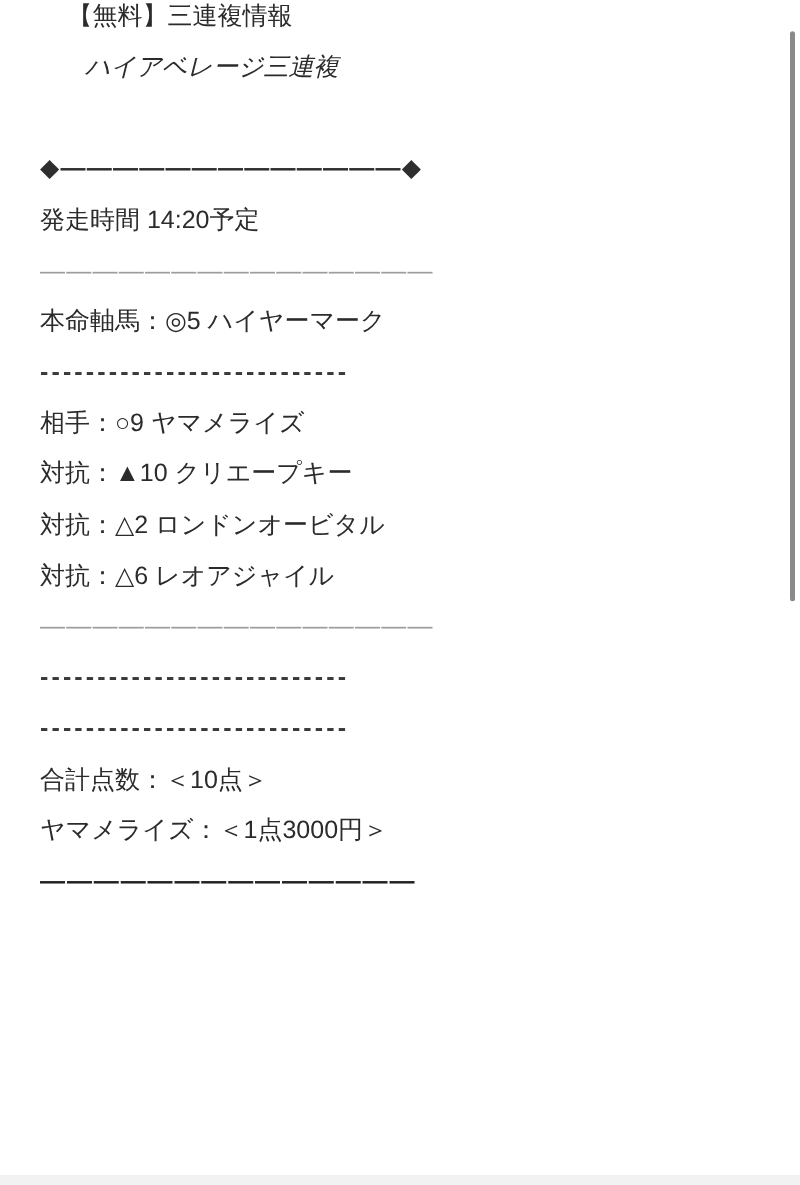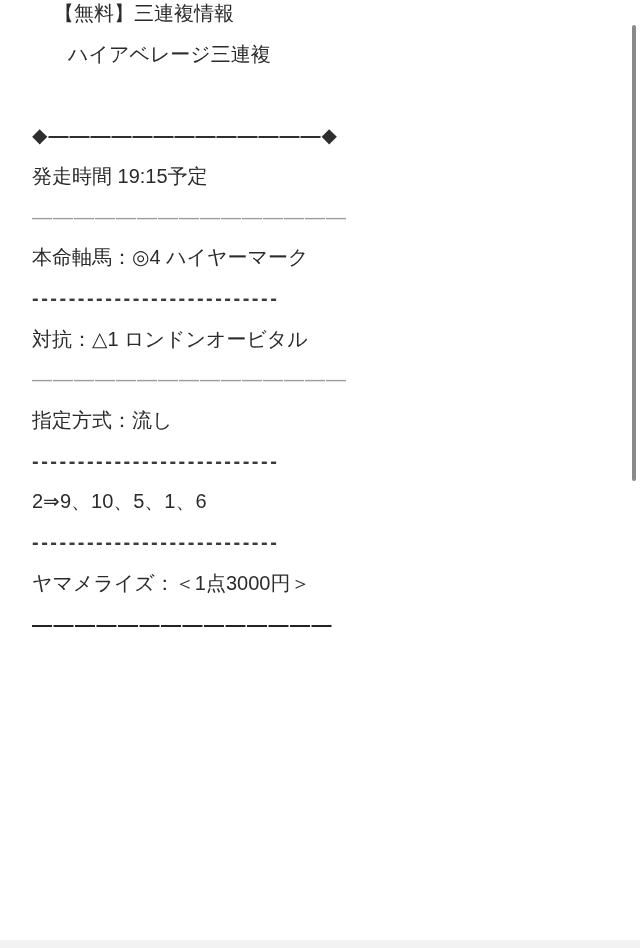--- a/index.html
+++ b/index.html
@@ -26,7 +26,7 @@
     white-space: pre;
   }
   .indent-1 { padding-left: 22px; }
-  .indent-2 { padding-left: 36px; }
+  .indent-2 { padding-left: 36px; font-style: italic; }
   .rule-diamond {
     font-weight: bold;
     letter-spacing: 1px;

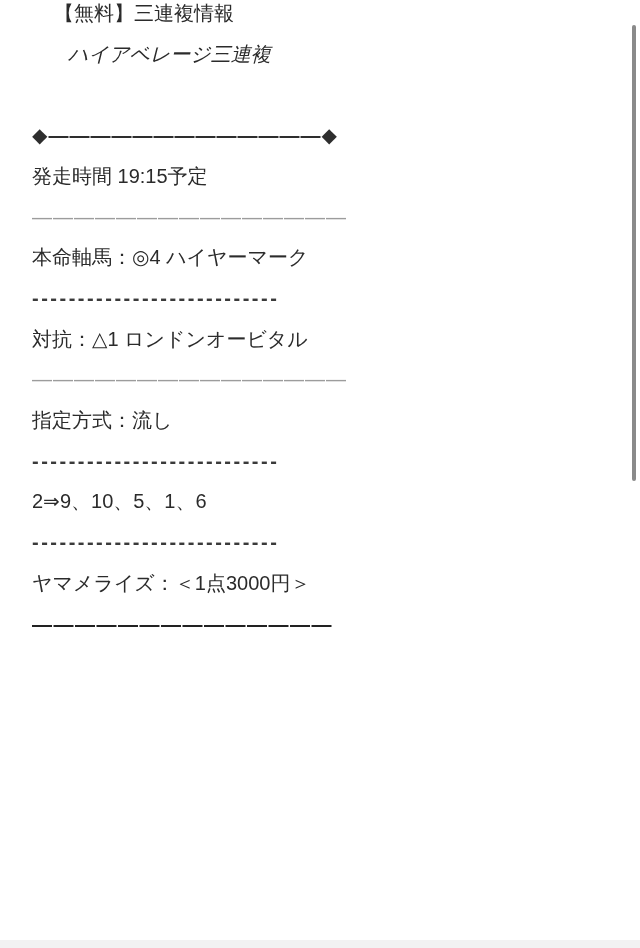--- a/index.html
+++ b/index.html
@@ -72,7 +72,7 @@
   <div class="line indent-2">ハイアベレージ三連複</div>
   <div class="line"></div>
   <div class="line rule-diamond">◆—————————————◆</div>
-  <div class="line">発走時間 19:15予定</div>
+  <div class="line">発走時間 14:20予定</div>
   <div class="line rule-em">———————————————</div>
   <div class="line">本命軸馬：◎4 ハイヤーマーク</div>
   <div class="line rule-hyphen">---------------------------</div>

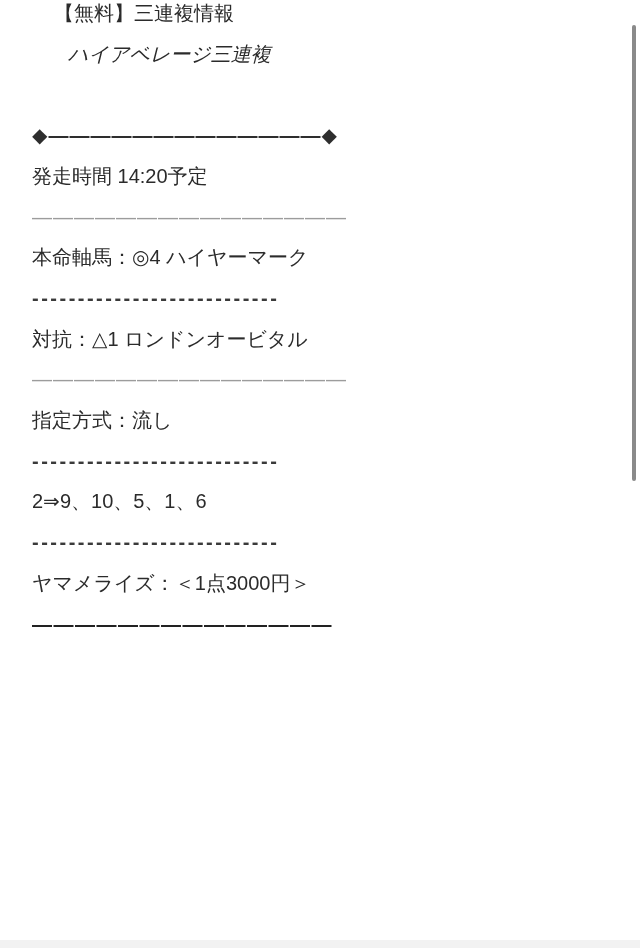--- a/index.html
+++ b/index.html
@@ -74,7 +74,7 @@
   <div class="line rule-diamond">◆—————————————◆</div>
   <div class="line">発走時間 14:20予定</div>
   <div class="line rule-em">———————————————</div>
-  <div class="line">本命軸馬：◎4 ハイヤーマーク</div>
+  <div class="line">本命軸馬：◎5 ハイヤーマーク</div>
   <div class="line rule-hyphen">---------------------------</div>
   <div class="line">対抗：△1 ロンドンオービタル</div>
   <div class="line rule-em">———————————————</div>

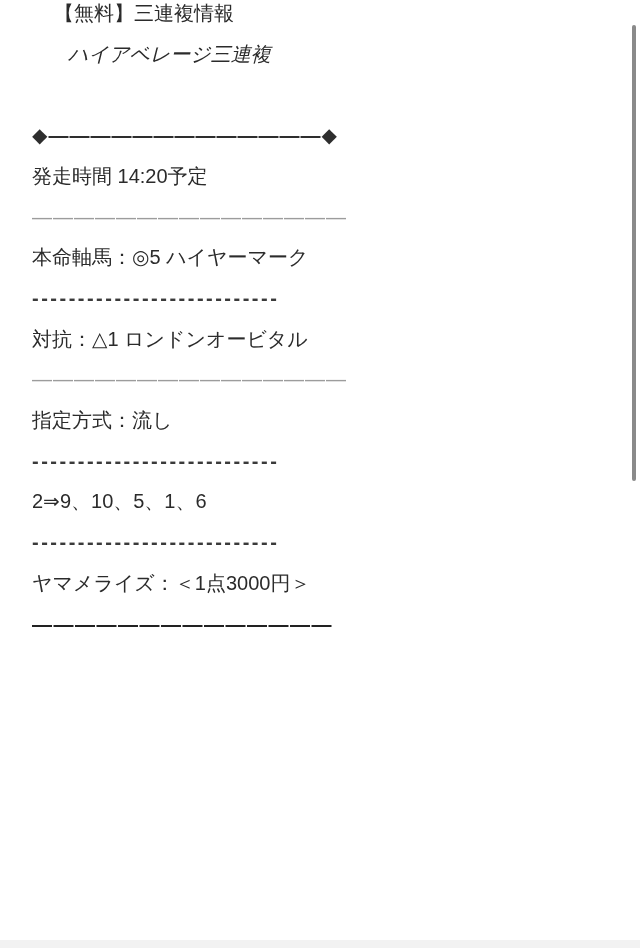--- a/index.html
+++ b/index.html
@@ -76,6 +76,7 @@
   <div class="line rule-em">———————————————</div>
   <div class="line">本命軸馬：◎5 ハイヤーマーク</div>
   <div class="line rule-hyphen">---------------------------</div>
+  <div class="line">相手：○9 ヤマメライズ</div>
   <div class="line">対抗：△1 ロンドンオービタル</div>
   <div class="line rule-em">———————————————</div>
   <div class="line">指定方式：流し</div>

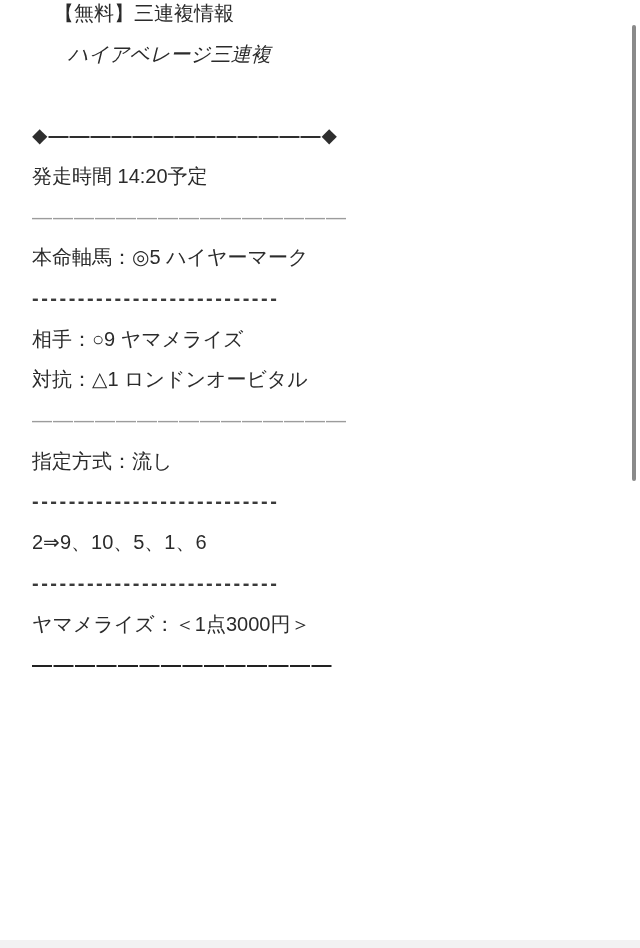--- a/index.html
+++ b/index.html
@@ -77,6 +77,7 @@
   <div class="line">本命軸馬：◎5 ハイヤーマーク</div>
   <div class="line rule-hyphen">---------------------------</div>
   <div class="line">相手：○9 ヤマメライズ</div>
+  <div class="line">対抗：▲10 クリエープキー</div>
   <div class="line">対抗：△1 ロンドンオービタル</div>
   <div class="line rule-em">———————————————</div>
   <div class="line">指定方式：流し</div>

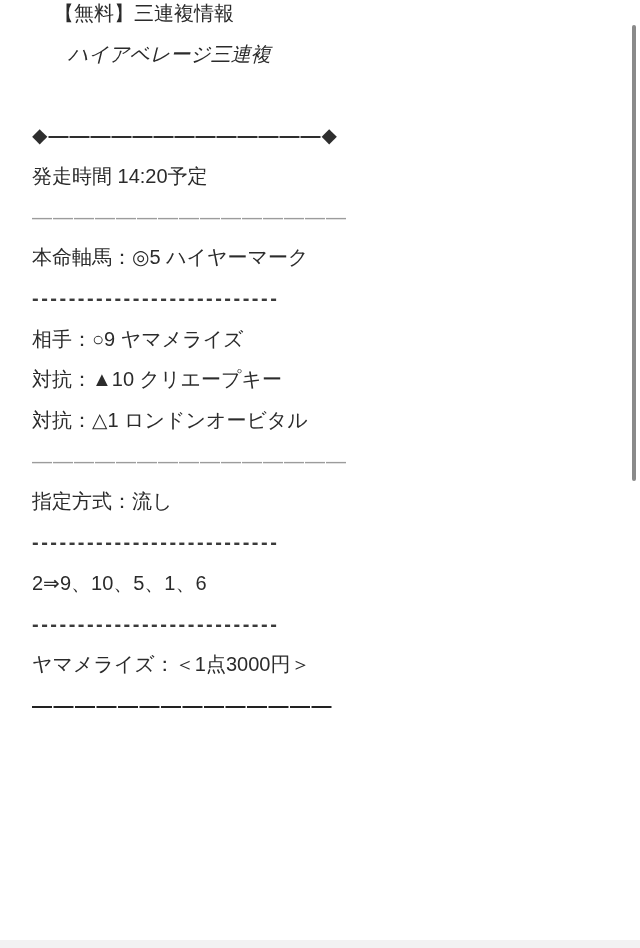--- a/index.html
+++ b/index.html
@@ -78,7 +78,7 @@
   <div class="line rule-hyphen">---------------------------</div>
   <div class="line">相手：○9 ヤマメライズ</div>
   <div class="line">対抗：▲10 クリエープキー</div>
-  <div class="line">対抗：△1 ロンドンオービタル</div>
+  <div class="line">対抗：△2 ロンドンオービタル</div>
   <div class="line rule-em">———————————————</div>
   <div class="line">指定方式：流し</div>
   <div class="line rule-hyphen">---------------------------</div>

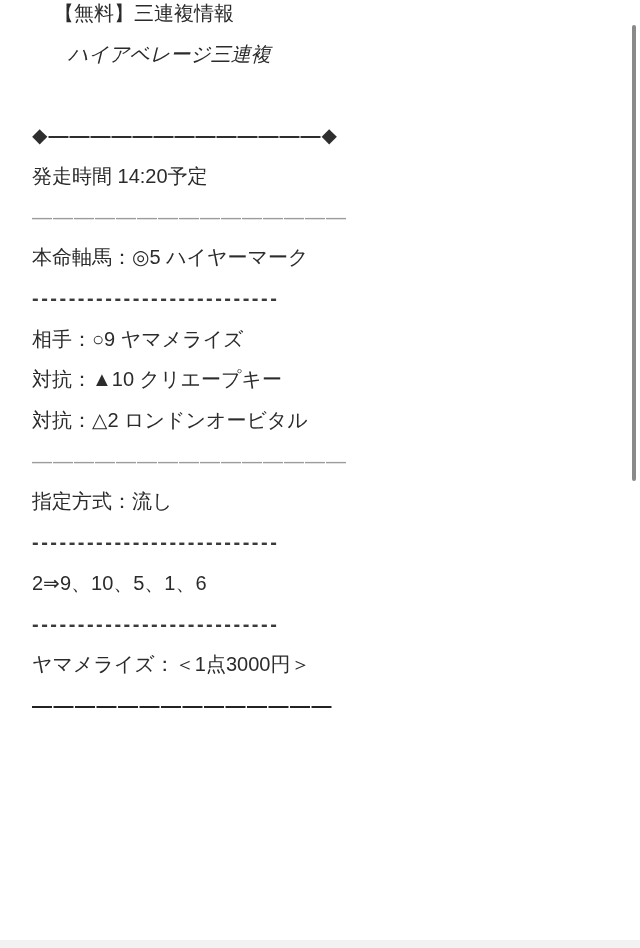--- a/index.html
+++ b/index.html
@@ -79,6 +79,7 @@
   <div class="line">相手：○9 ヤマメライズ</div>
   <div class="line">対抗：▲10 クリエープキー</div>
   <div class="line">対抗：△2 ロンドンオービタル</div>
+  <div class="line">対抗：△6 レオアジャイル</div>
   <div class="line rule-em">———————————————</div>
   <div class="line">指定方式：流し</div>
   <div class="line rule-hyphen">---------------------------</div>

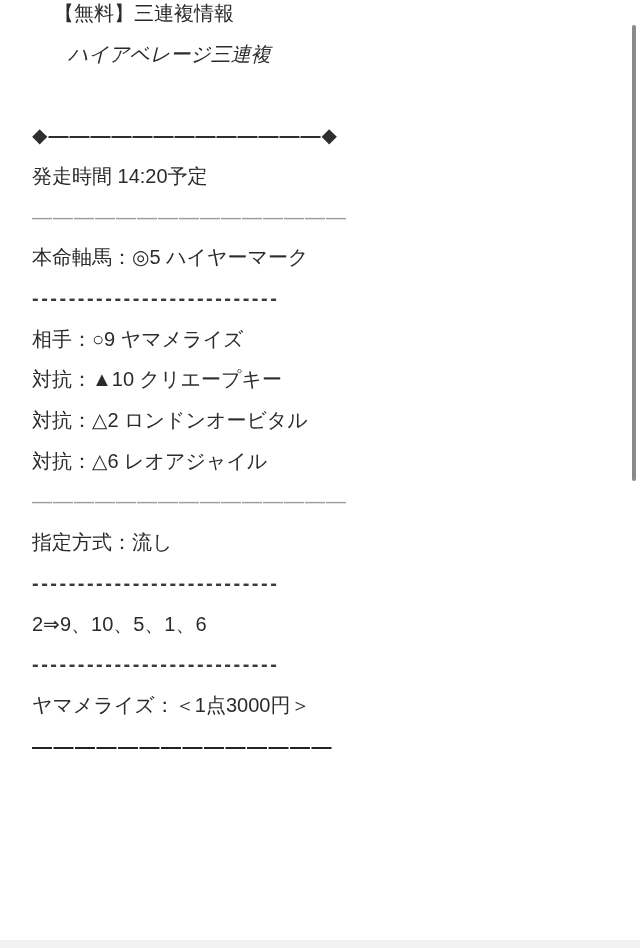--- a/index.html
+++ b/index.html
@@ -81,7 +81,6 @@
   <div class="line">対抗：△2 ロンドンオービタル</div>
   <div class="line">対抗：△6 レオアジャイル</div>
   <div class="line rule-em">———————————————</div>
-  <div class="line">指定方式：流し</div>
   <div class="line rule-hyphen">---------------------------</div>
   <div class="line">2⇒9、10、5、1、6</div>
   <div class="line rule-hyphen">---------------------------</div>

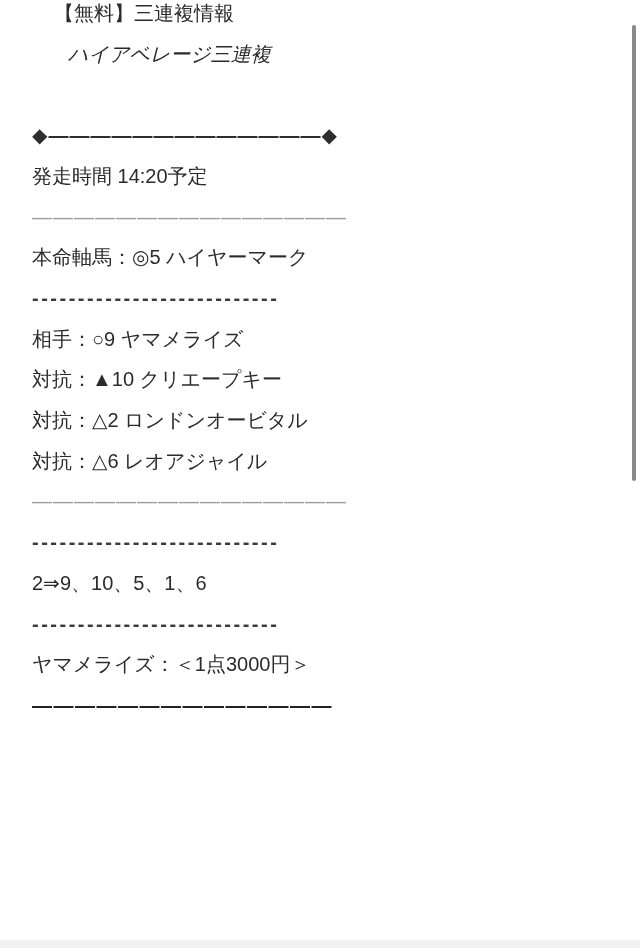--- a/index.html
+++ b/index.html
@@ -82,7 +82,6 @@
   <div class="line">対抗：△6 レオアジャイル</div>
   <div class="line rule-em">———————————————</div>
   <div class="line rule-hyphen">---------------------------</div>
-  <div class="line">2⇒9、10、5、1、6</div>
   <div class="line rule-hyphen">---------------------------</div>
   <div class="line">ヤマメライズ：＜1点3000円＞</div>
   <div class="line rule-heavy">——————————————</div>

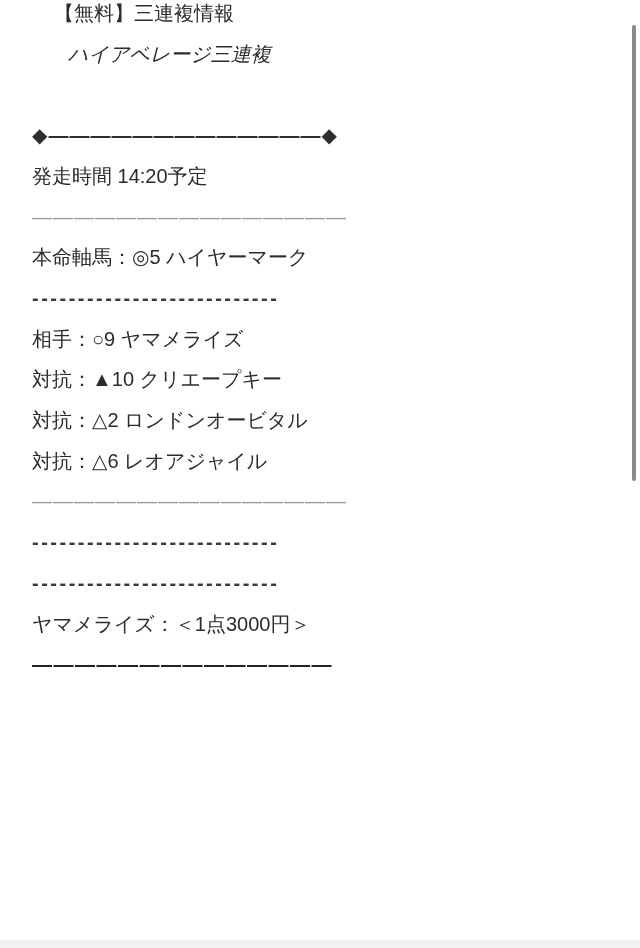--- a/index.html
+++ b/index.html
@@ -83,6 +83,7 @@
   <div class="line rule-em">———————————————</div>
   <div class="line rule-hyphen">---------------------------</div>
   <div class="line rule-hyphen">---------------------------</div>
+  <div class="line">合計点数：＜10点＞</div>
   <div class="line">ヤマメライズ：＜1点3000円＞</div>
   <div class="line rule-heavy">——————————————</div>
 </div>

